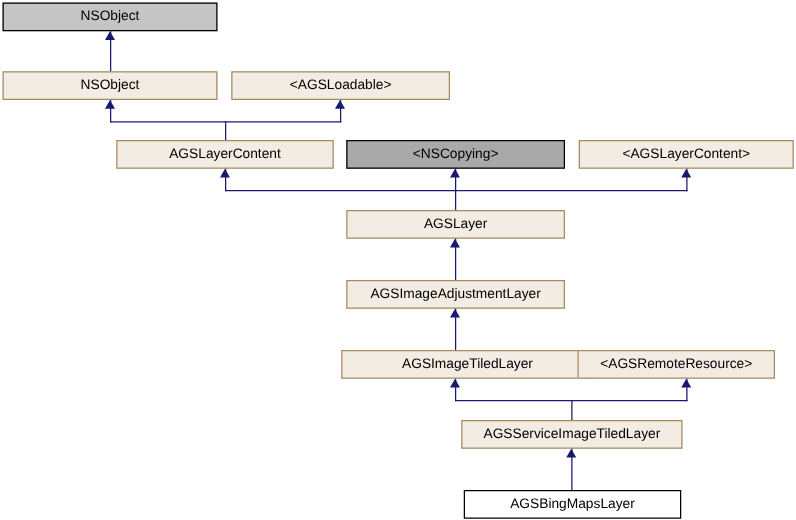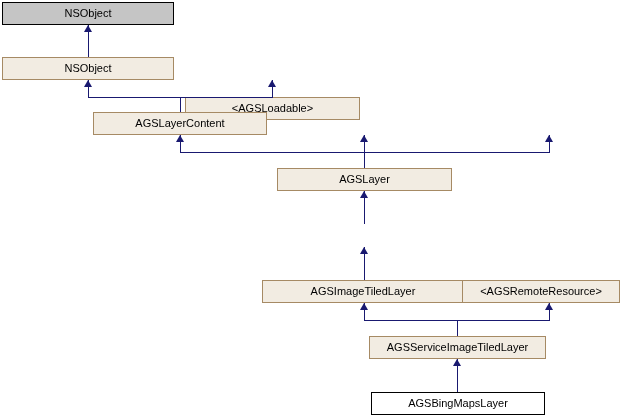--- a/index.html
+++ b/index.html
@@ -46,7 +46,7 @@
 
   <div class="node" style="left:2px; top:57px; width:172px;">NSObject</div>
 
-  <div class="node" style="left:185px; top:57px; width:175px;margin-top:40px;">&lt;AGSLoadable&gt;</div>
+  <div class="node" style="left:185px; top:57px; width:175px;">&lt;AGSLoadable&gt;</div>
 
   <div class="node" style="left:93px; top:112px; width:174px;">AGSLayerContent</div>
 

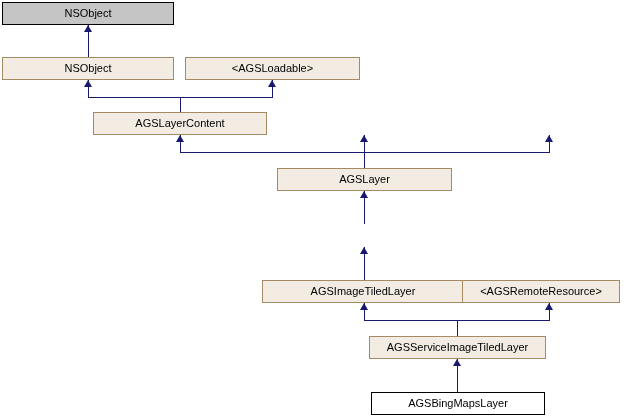--- a/index.html
+++ b/index.html
@@ -50,6 +50,7 @@
 
   <div class="node" style="left:93px; top:112px; width:174px;">AGSLayerContent</div>
 
+  <div class="node external-protocol" style="left:277px; top:112px; width:175px;">&lt;NSCopying&gt;</div>
 
 
   <div class="node" style="left:277px; top:168px; width:175px;">AGSLayer</div>

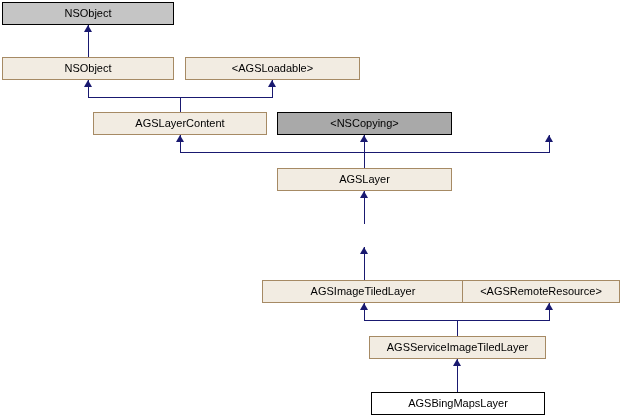--- a/index.html
+++ b/index.html
@@ -52,6 +52,7 @@
 
   <div class="node external-protocol" style="left:277px; top:112px; width:175px;">&lt;NSCopying&gt;</div>
 
+  <div class="node" style="left:463px; top:112px; width:172px;">&lt;AGSLayerContent&gt;</div>
 
   <div class="node" style="left:277px; top:168px; width:175px;">AGSLayer</div>
 

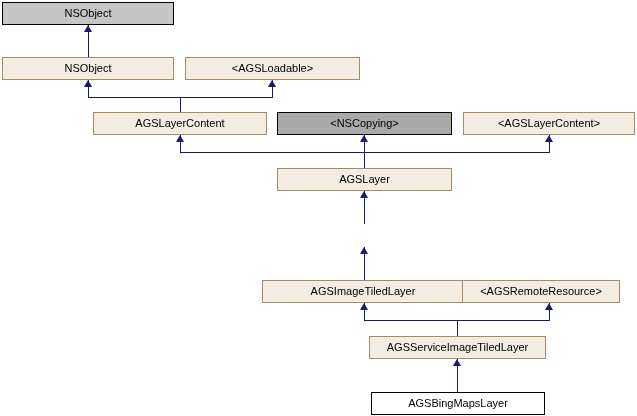--- a/index.html
+++ b/index.html
@@ -56,6 +56,7 @@
 
   <div class="node" style="left:277px; top:168px; width:175px;">AGSLayer</div>
 
+  <div class="node" style="left:277px; top:224px; width:175px;">AGSImageAdjustmentLayer</div>
 
   <div class="node" style="left:262px; top:280px; width:202px;">AGSImageTiledLayer</div>
 

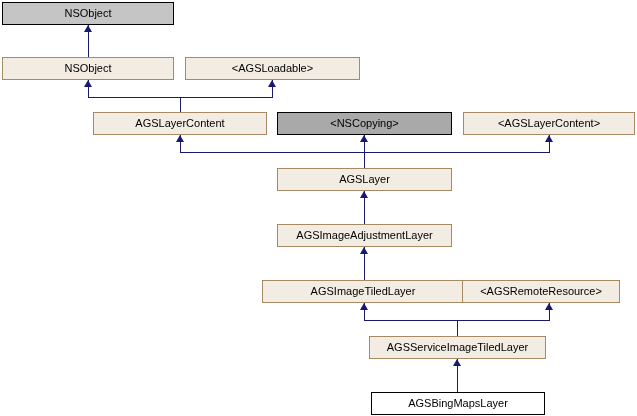--- a/index.html
+++ b/index.html
@@ -58,7 +58,7 @@
 
   <div class="node" style="left:277px; top:224px; width:175px;">AGSImageAdjustmentLayer</div>
 
-  <div class="node" style="left:262px; top:280px; width:202px;">AGSImageTiledLayer</div>
+  <div class="node" style="left:273px; top:280px; width:202px;">AGSImageTiledLayer</div>
 
   <div class="node" style="left:462px; top:280px; width:158px;">&lt;AGSRemoteResource&gt;</div>
 

